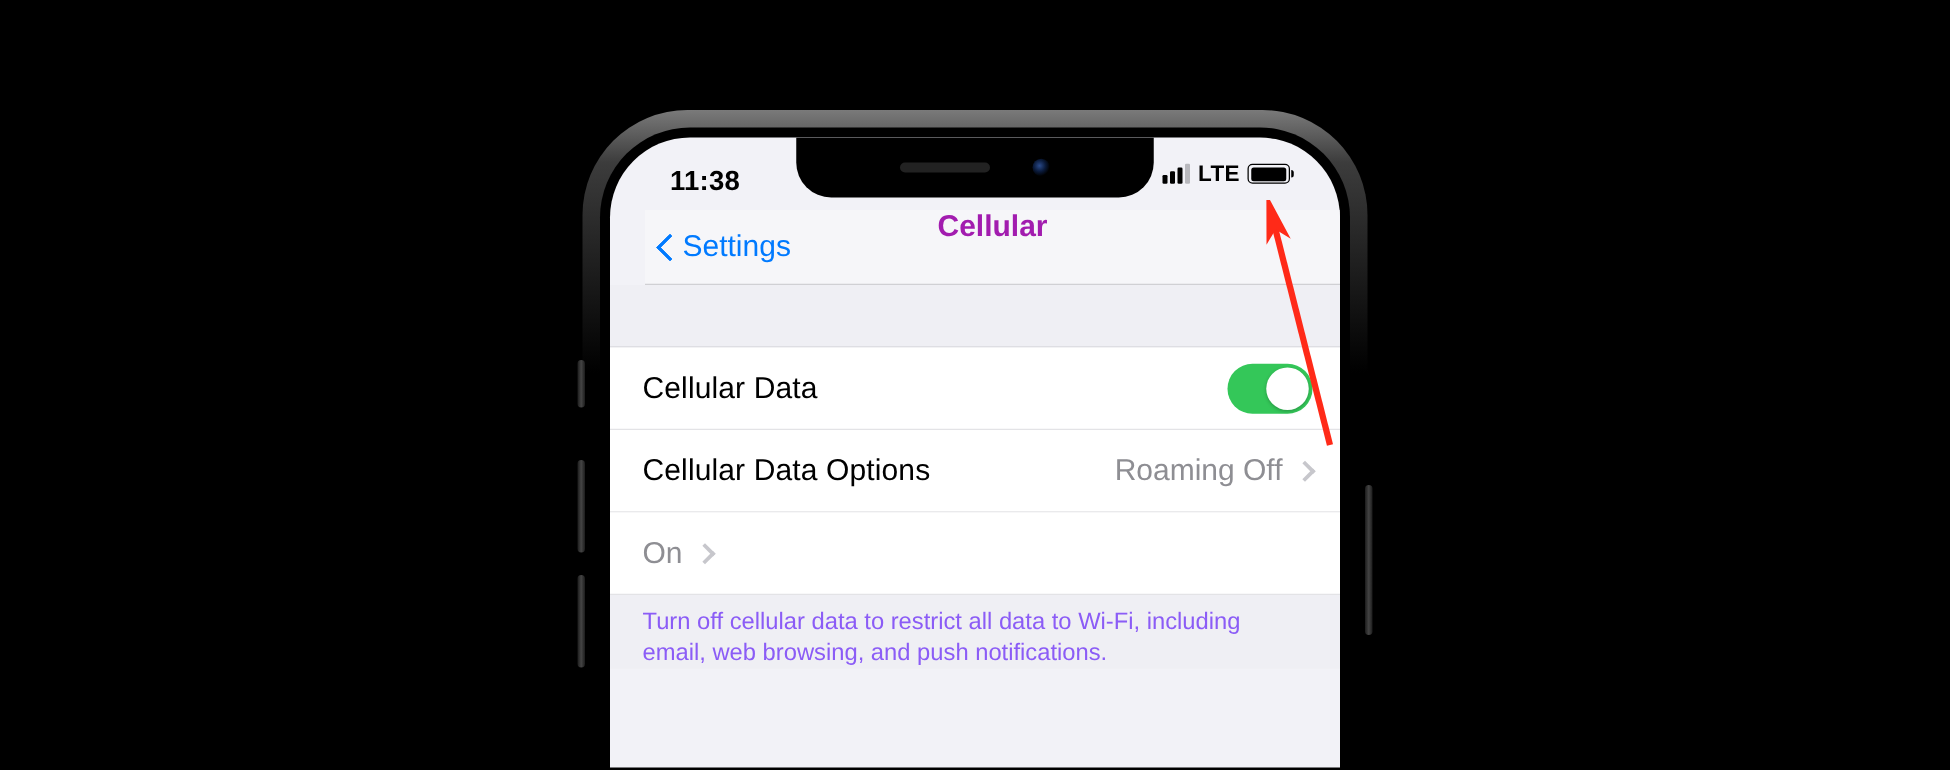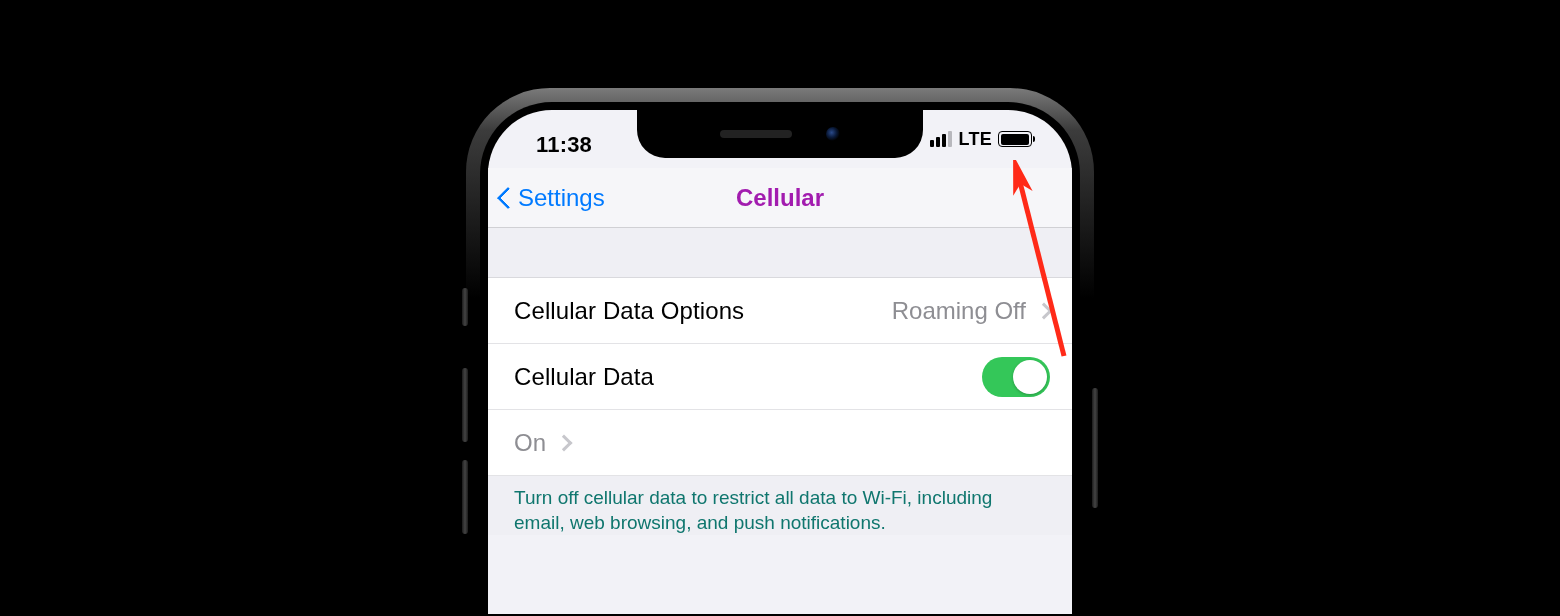--- a/index.html
+++ b/index.html
@@ -64,7 +64,7 @@
   .battery-fill{position:absolute;left:1.5px;top:1.5px;height:11px;width:28px;background:#000;border-radius:2px;}
 
   
-  .nav-bar{position:relative;height:60px;display:flex;align-items:center;justify-content:center;border-bottom:1px solid #d0d0d4;background:#f6f6f9;}
+  .nav-bar{position:relative;height:60px;display:flex;justify-content:center;border-bottom:1px solid #d0d0d4;background:#f6f6f9;margin-left:28px;}
   .nav-back{position:absolute;left:12px;top:0;height:100%;display:flex;align-items:center;gap:2px;color:#007aff;font-size:24px;}
   .chev-left{width:16px;height:16px;border-left:3.5px solid #007aff;border-bottom:3.5px solid #007aff;transform:rotate(45deg);border-radius:1px;}
   .nav-title{font-size:24px;font-weight:700;color:#a21caf;}

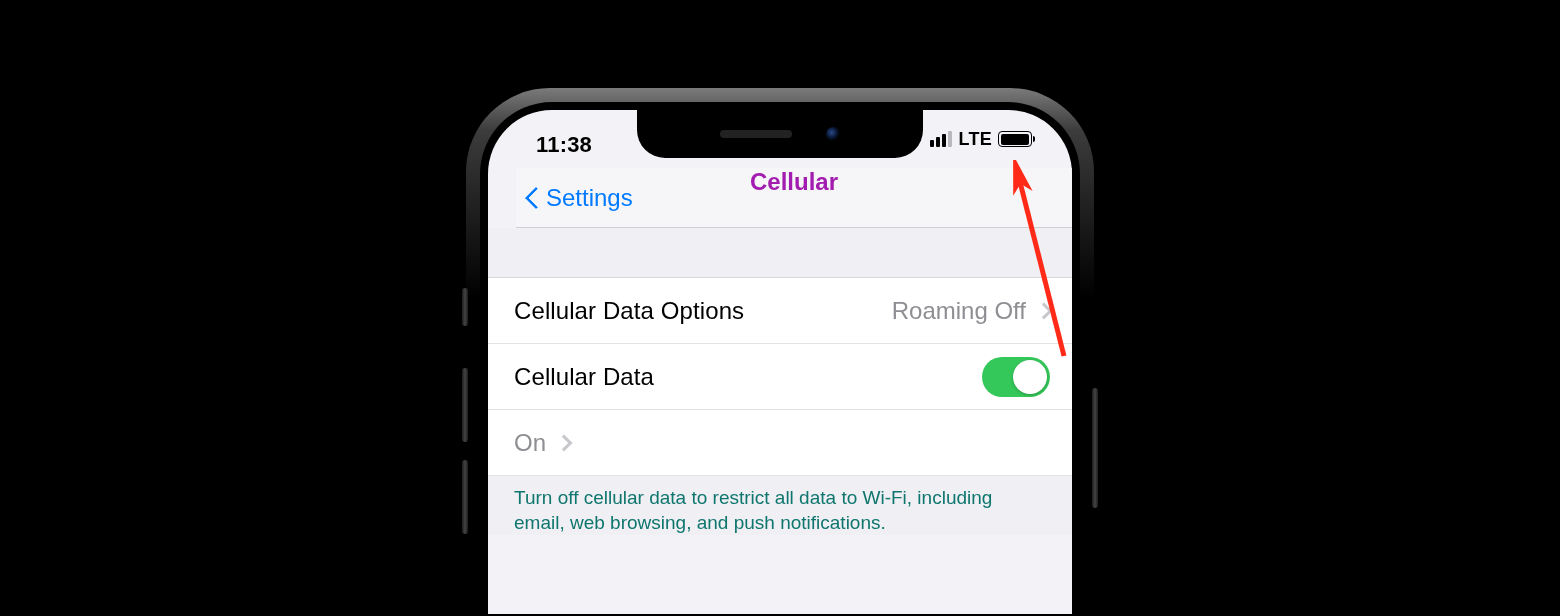--- a/index.html
+++ b/index.html
@@ -132,17 +132,17 @@
       <div class="spacer"></div>
 
       <div class="row">
+        <div class="row-label">Cellular Data</div>
+        <div class="toggle">
+          <div class="toggle-knob"></div>
+        </div>
+      </div>
+
+      <div class="row">
         <div class="row-label">Cellular Data Options</div>
         <div class="row-right">
           <div class="row-value">Roaming Off</div>
           <span class="chev-right"></span>
-        </div>
-      </div>
-
-      <div class="row">
-        <div class="row-label">Cellular Data</div>
-        <div class="toggle">
-          <div class="toggle-knob"></div>
         </div>
       </div>
 

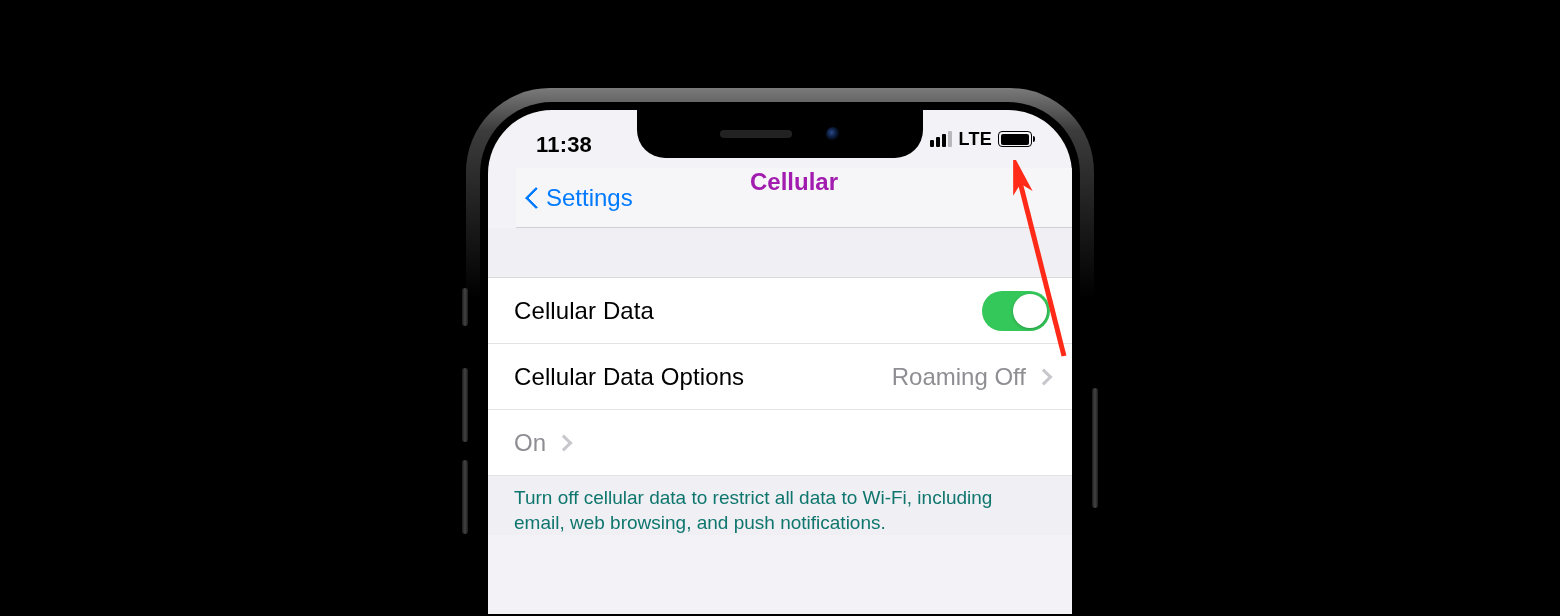--- a/index.html
+++ b/index.html
@@ -83,7 +83,7 @@
   .toggle-knob{position:absolute;right:3px;top:3px;width:34px;height:34px;background:#fff;border-radius:50%;box-shadow:0 1px 3px rgba(0,0,0,0.25);}
 
   
-  .footer-text{padding:10px 26px 0 26px;font-size:19px;line-height:1.3;color:#0f766e;background:#efeff4;}
+  .footer-text{padding:10px 26px 0 26px;font-size:19px;line-height:1.3;color:#8b5cf6;background:#efeff4;}
 
   
   .arrow{position:absolute;pointer-events:none;z-index:10;}

